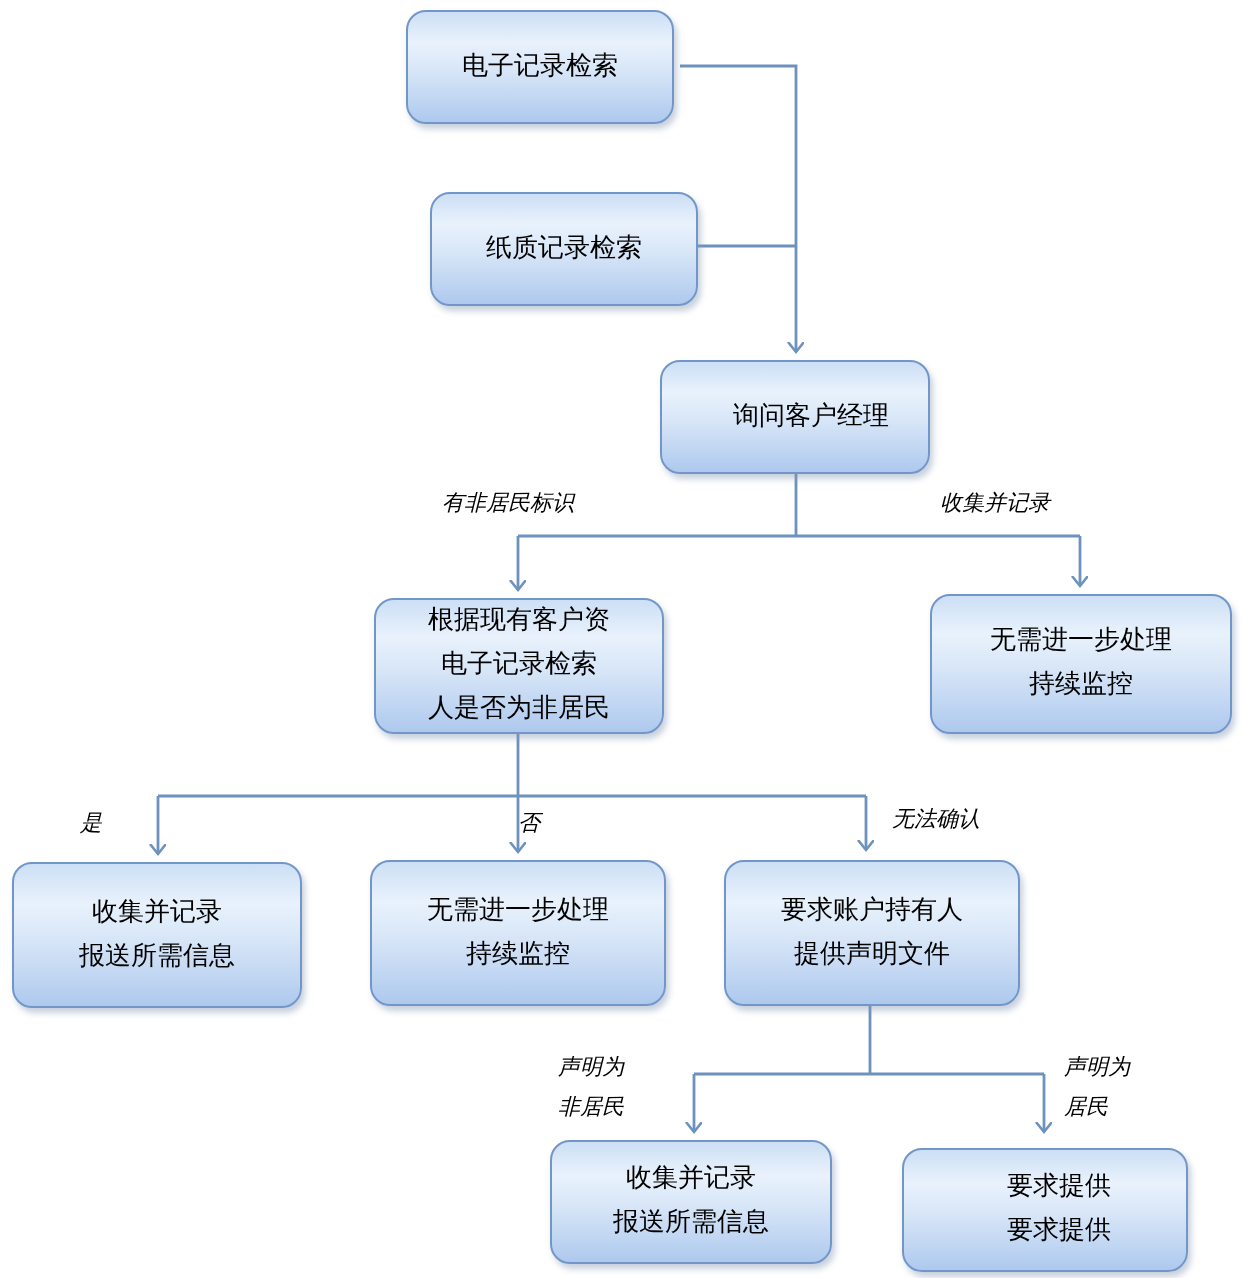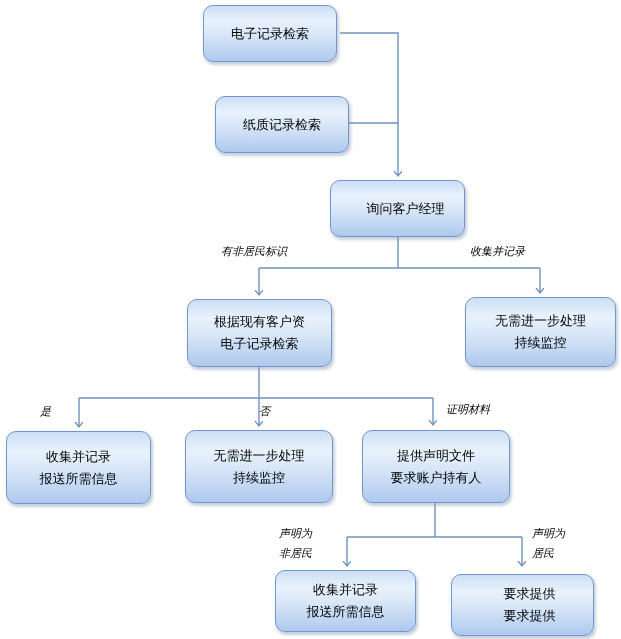--- a/index.html
+++ b/index.html
@@ -67,6 +67,7 @@
   <div class="node" style="left:187px;top:299px;width:145px;height:68px;text-align:right;">
     <span>根据现有客户资</span>
     <span>电子记录检索</span>
+    <span>人是否为非居民</span>
   </div>
 
   <div class="node" style="left:465px;top:297px;width:151px;height:70px;">

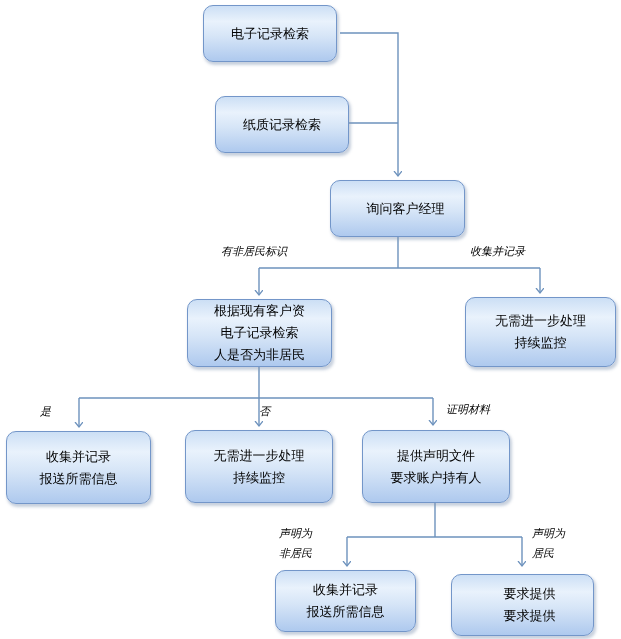--- a/index.html
+++ b/index.html
@@ -108,7 +108,7 @@
 
   <div class="elabel" style="left:259px;top:402px;width:32px;">否</div>
 
-  <div class="elabel" style="left:446px;top:400px;width:74px;">证明材料</div>
+  <div class="elabel" style="left:446px;top:400px;width:74px;">无法确认</div>
 
   <div class="elabel" style="left:279px;top:524px;width:56px;">
     <span>声明为</span>

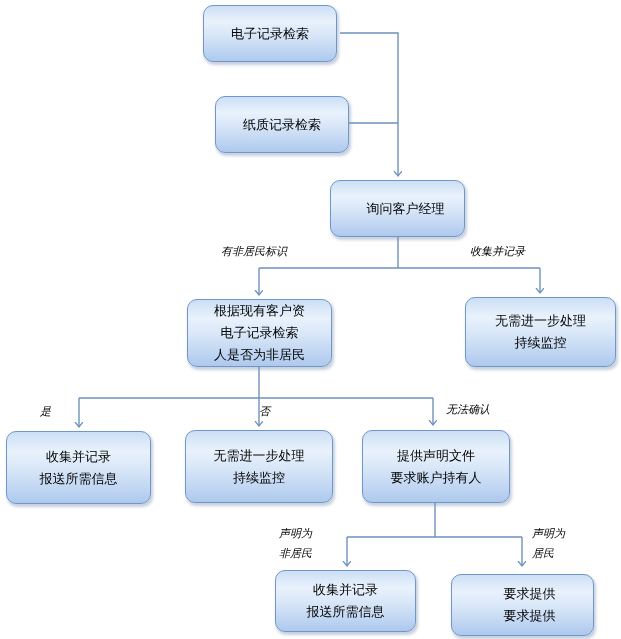--- a/index.html
+++ b/index.html
@@ -86,8 +86,8 @@
   </div>
 
   <div class="node" style="left:362px;top:430px;width:148px;height:73px;">
+    <span>要求账户持有人</span>
     <span>提供声明文件</span>
-    <span>要求账户持有人</span>
   </div>
 
   <div class="node" style="left:275px;top:570px;width:141px;height:62px;">

